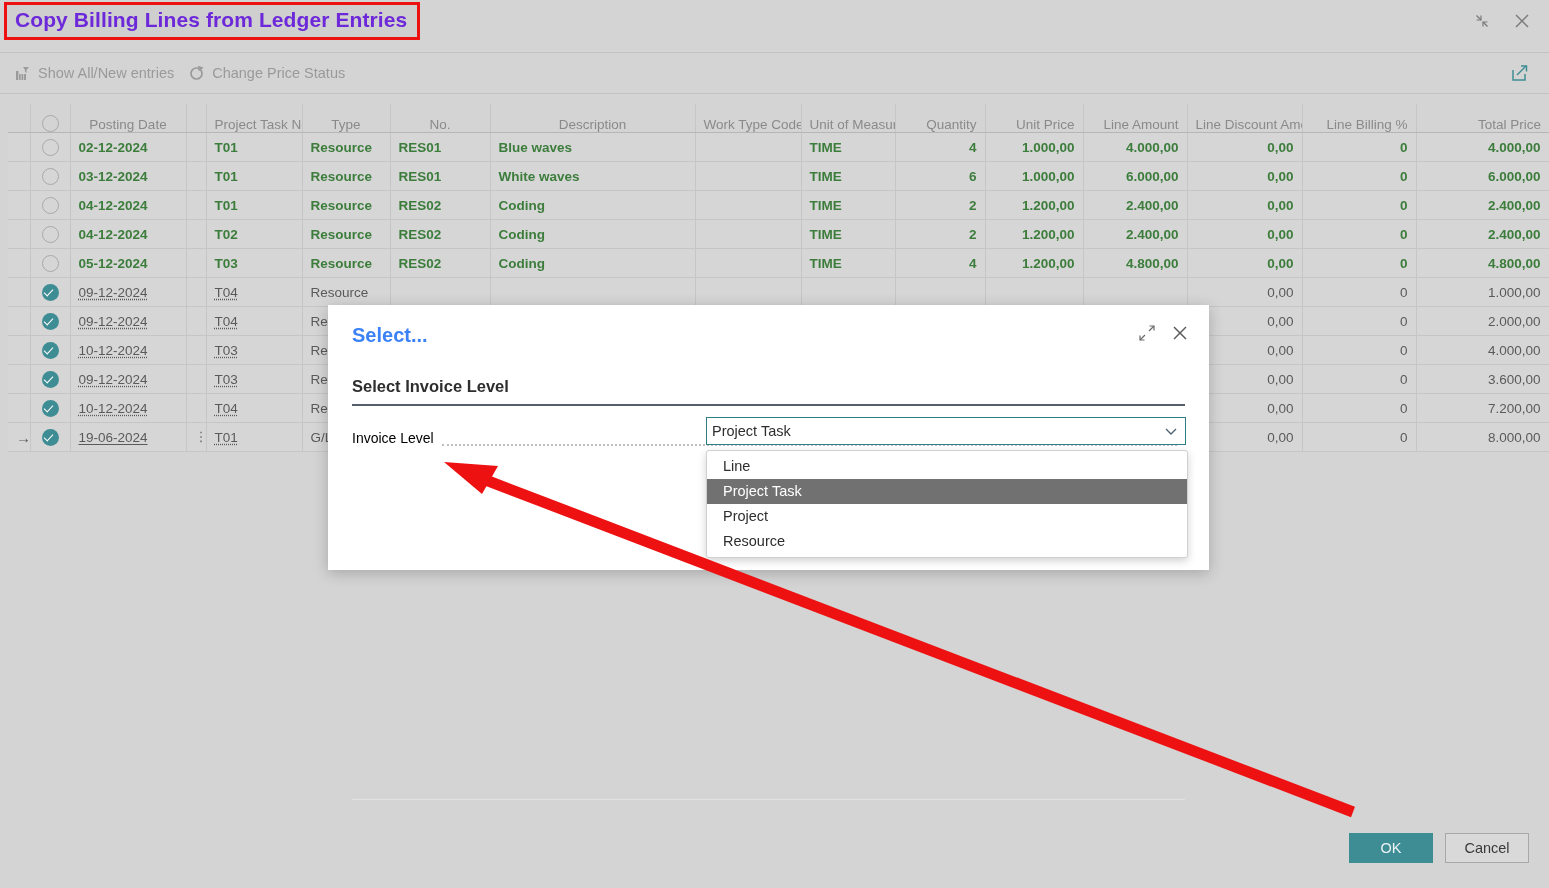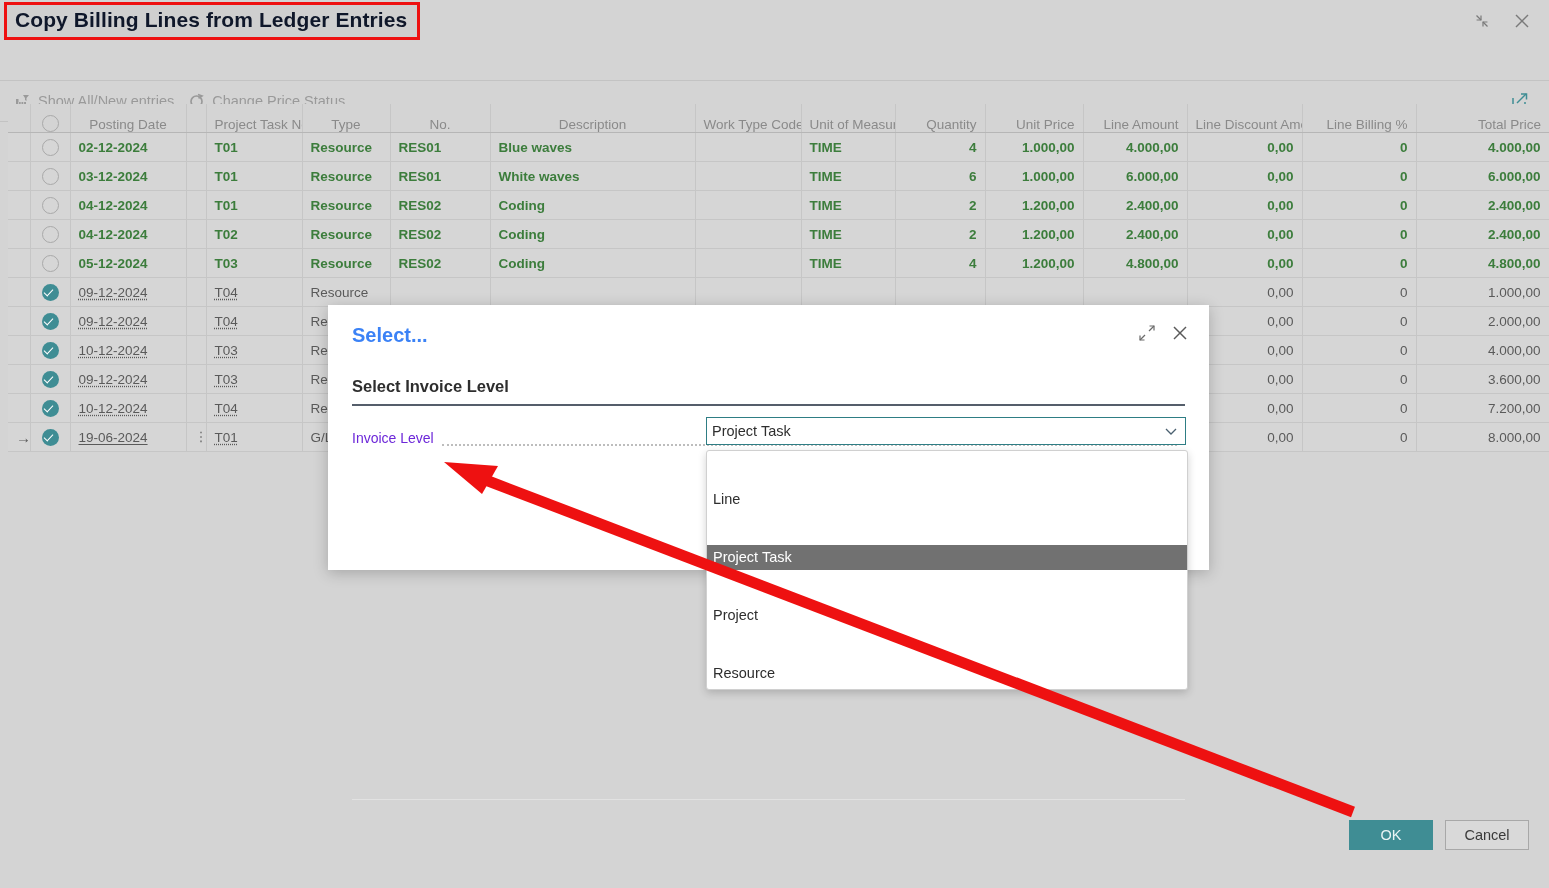--- a/index.html
+++ b/index.html
@@ -19,7 +19,7 @@
     padding:3px 10px 5px 8px;
   }
   .title-hl span{
-    font-size:21px;font-weight:bold;color:#0f172a;letter-spacing:0.1px;
+    font-size:21px;font-weight:bold;color:#6d28d9;letter-spacing:0.1px;
     white-space:nowrap;
   }
   .win-btns{position:absolute;right:10px;top:4px;display:flex;gap:6px;align-items:center;}

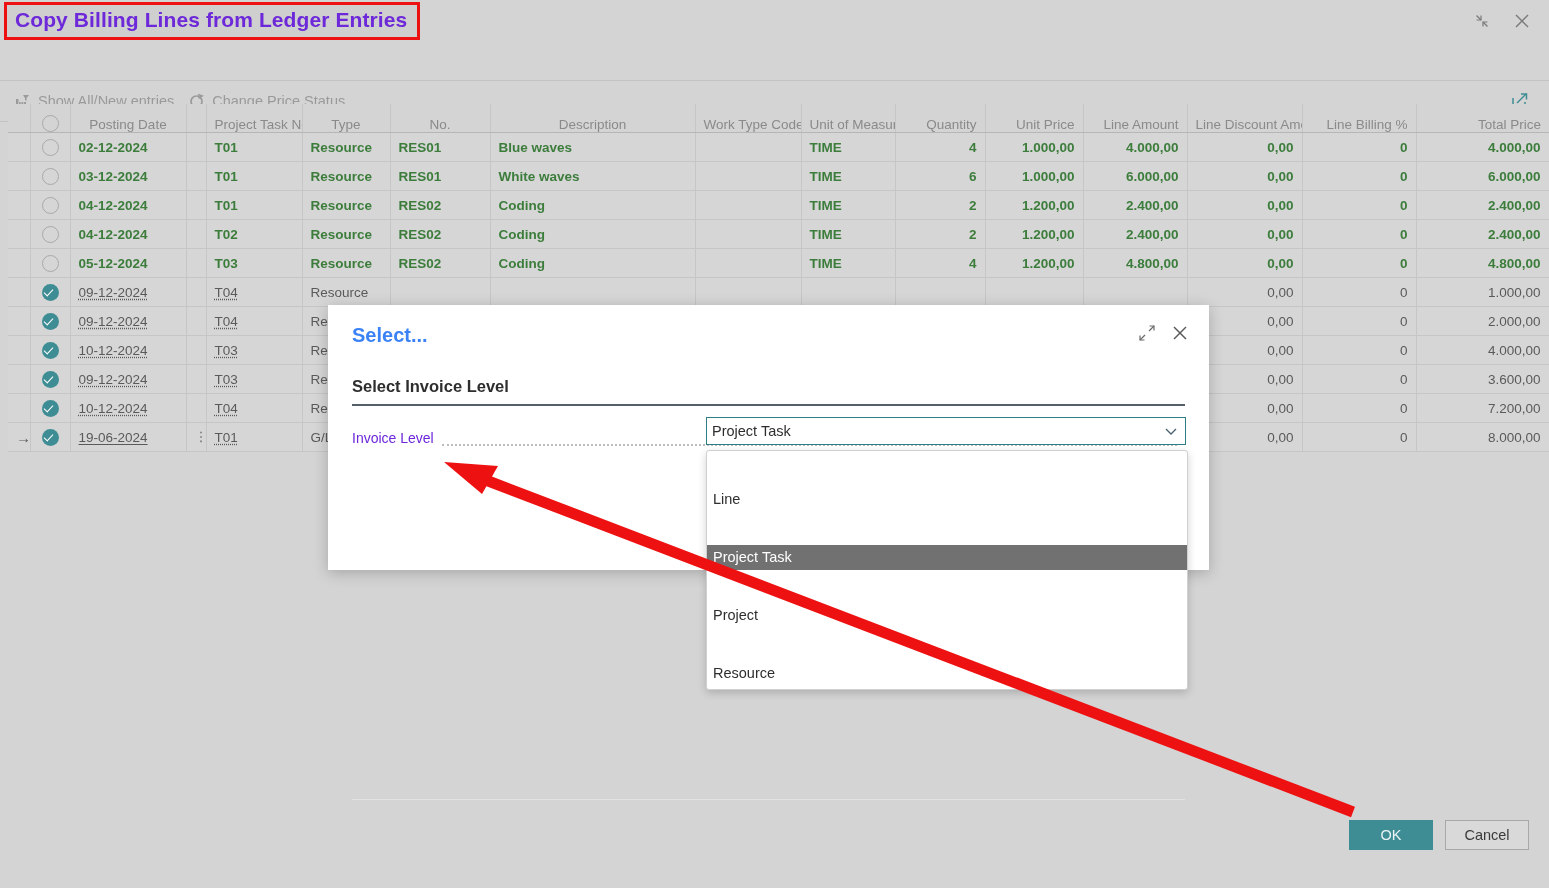--- a/index.html
+++ b/index.html
@@ -29,7 +29,7 @@
   .toolbar{
     position:absolute;left:0;top:52px;width:1549px;height:40px;
     background:#d4d4d4;border-top:1px solid #c3c3c3;border-bottom:1px solid #c3c3c3;
-    display:flex;align-items:center;margin-top:28px;
+    display:flex;align-items:center;
   }
   .tb-item{display:flex;align-items:center;gap:7px;margin-left:14px;color:#9a9a9a;font-size:14.5px;white-space:nowrap;}
   .tb-item .ic{display:flex;align-items:center;justify-content:center;width:17px;height:17px;color:#9a9a9a;}

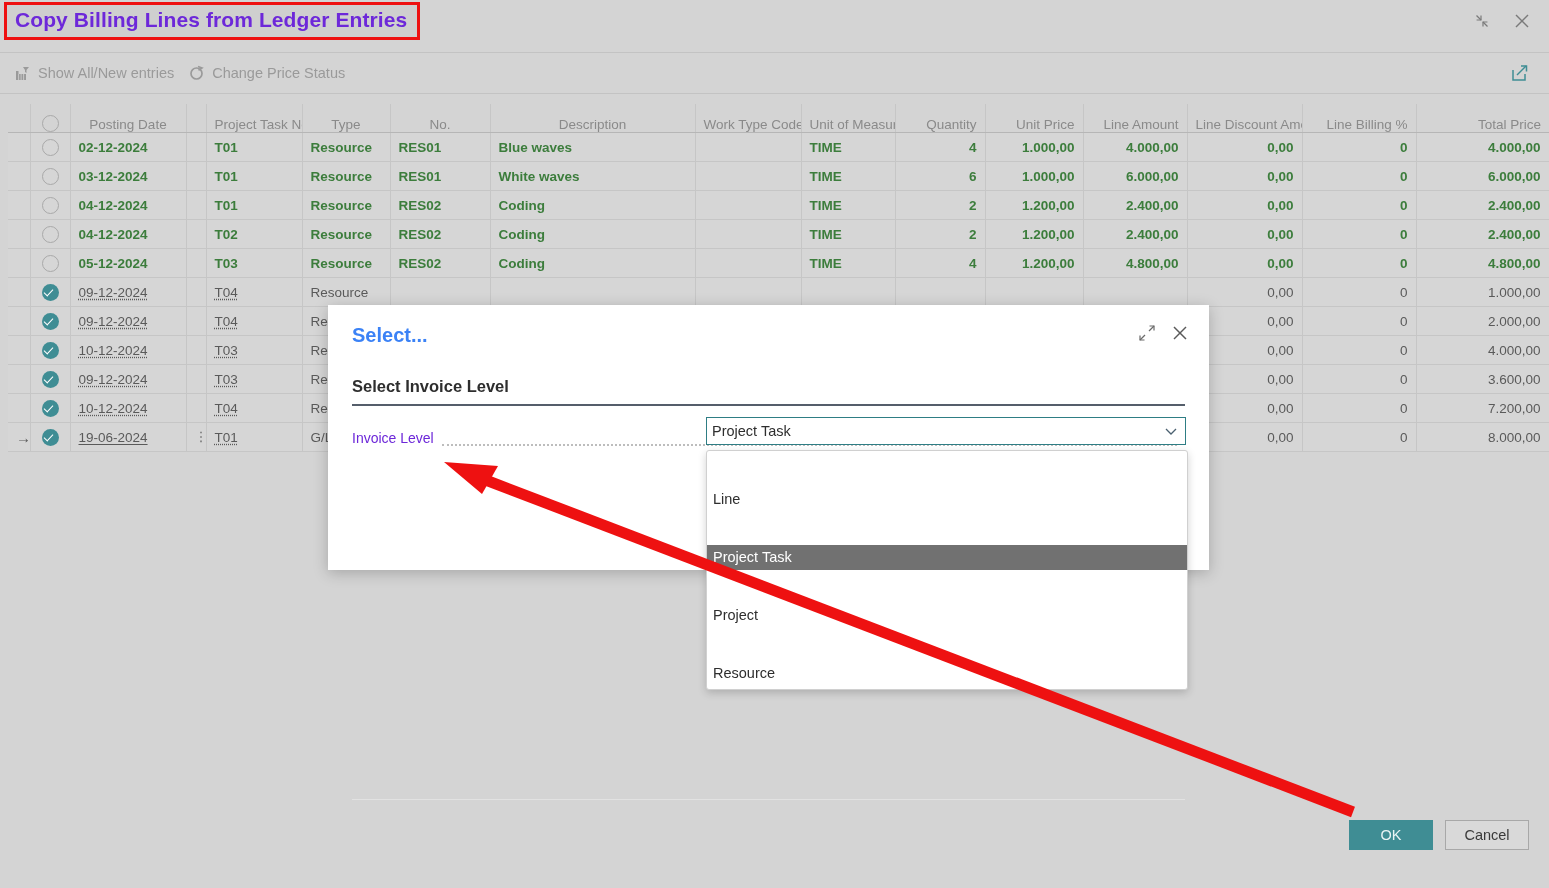--- a/index.html
+++ b/index.html
@@ -88,7 +88,7 @@
     border-bottom:2px solid #555e6b;
   }
   .field-row{position:absolute;left:24px;top:118px;width:833px;height:30px;display:flex;align-items:center;}
-  .field-label{font-size:14px;color:#6d28d9;white-space:nowrap;text-align:right;}
+  .field-label{font-size:14px;color:#000000;white-space:nowrap;text-align:right;}
   .dotfill{flex:1;margin:0 8px;border-bottom:2px dotted #bdbdbd;height:14px;}
   .combo{
     position:absolute;left:706px;top:417px;width:480px;height:28px;

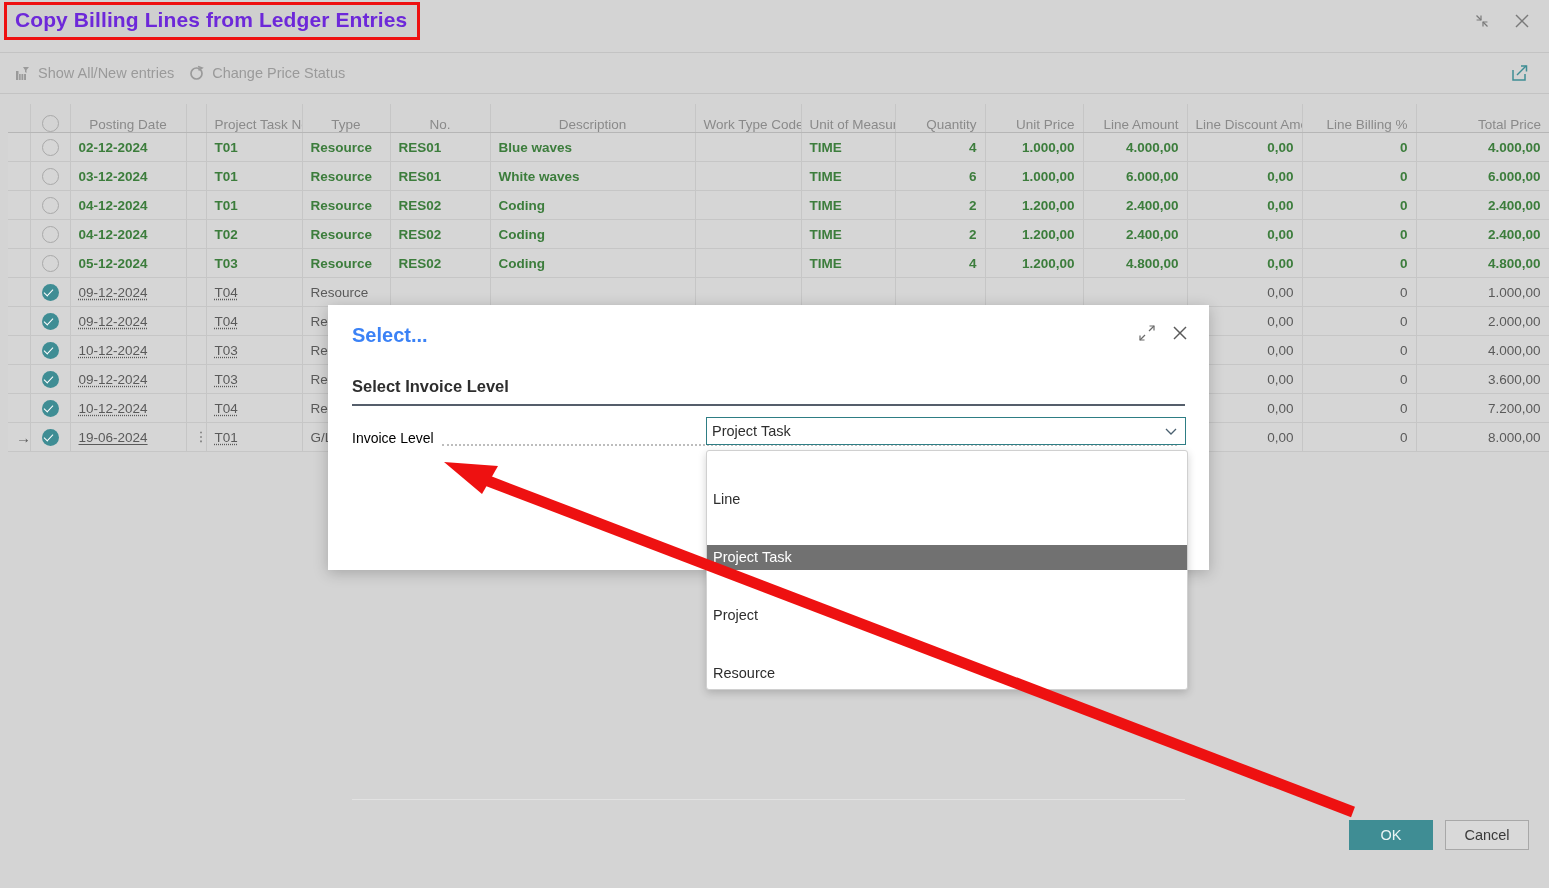--- a/index.html
+++ b/index.html
@@ -102,7 +102,7 @@
     background:#fff;border:1px solid #d0d0d0;border-radius:3px;
     box-shadow:0 3px 9px rgba(0,0,0,0.18);padding:3px 0;
   }
-  .dd-item{height:25px;line-height:25px;padding-left:6px;font-size:14.5px;color:#2e2e2e;margin-top:33px;}
+  .dd-item{height:25px;line-height:25px;padding-left:16px;font-size:14.5px;color:#2e2e2e;}
   .dd-item.sel{background:#717171;color:#fff;}
   .modal-sep{position:absolute;left:24px;top:494px;width:833px;height:1px;background:#e2e2e2;}
 

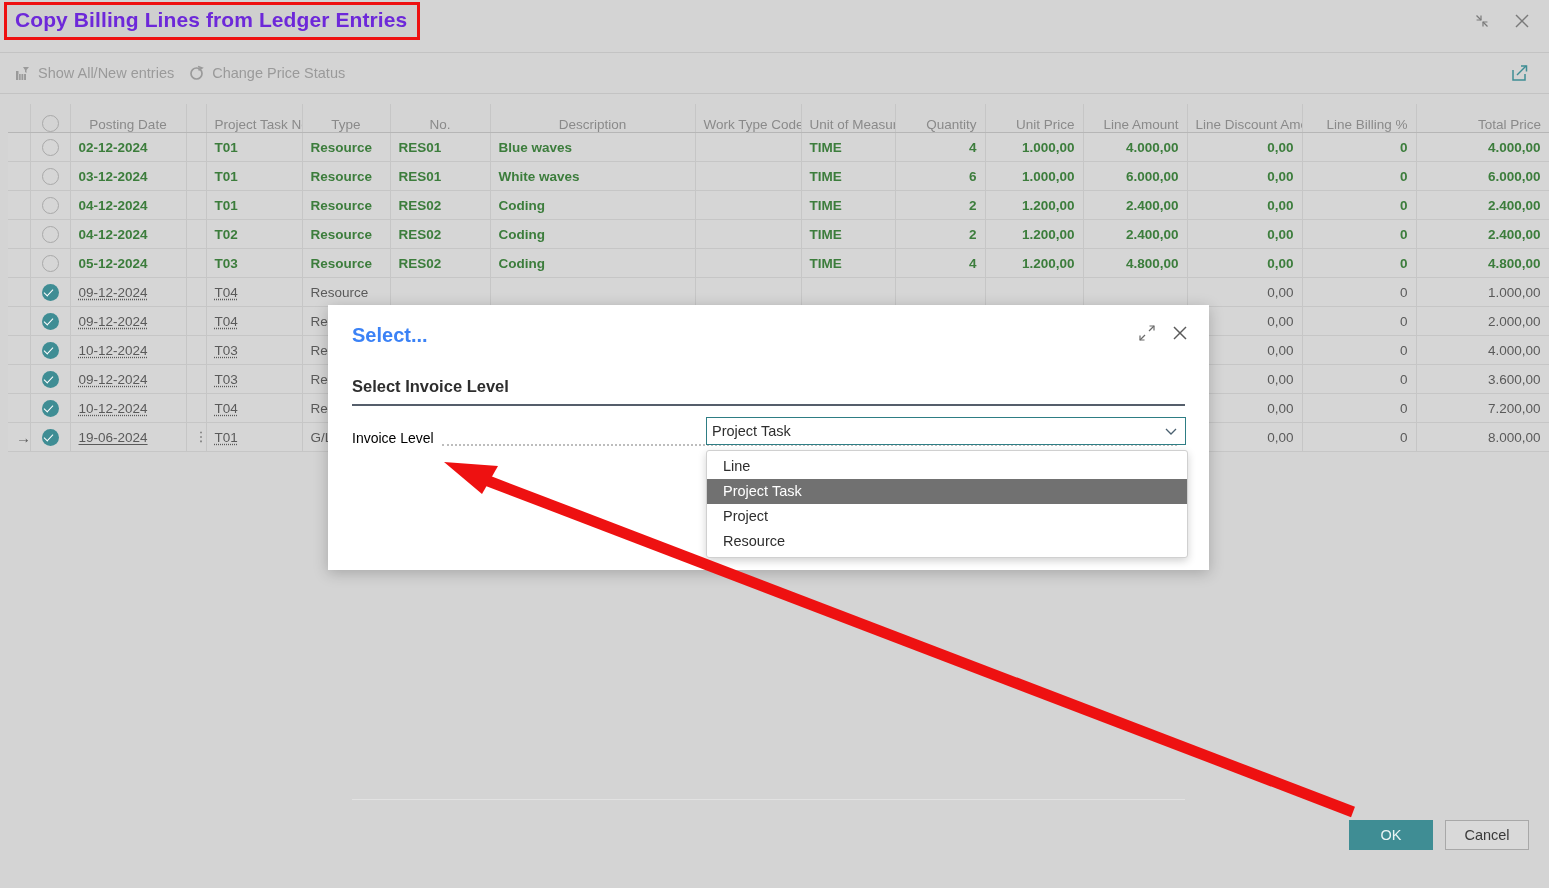--- a/index.html
+++ b/index.html
@@ -107,7 +107,7 @@
   .modal-sep{position:absolute;left:24px;top:494px;width:833px;height:1px;background:#e2e2e2;}
 
   
-  .footer{position:absolute;left:0;bottom:13px;width:1549px;height:68px;background:#d4d4d4;}
+  .footer{position:absolute;left:0;bottom:0;width:1549px;height:68px;background:#d4d4d4;}
   .btns{position:absolute;right:20px;top:13px;display:flex;gap:12px;}
   .btn{
     width:84px;height:30px;display:flex;align-items:center;justify-content:center;

